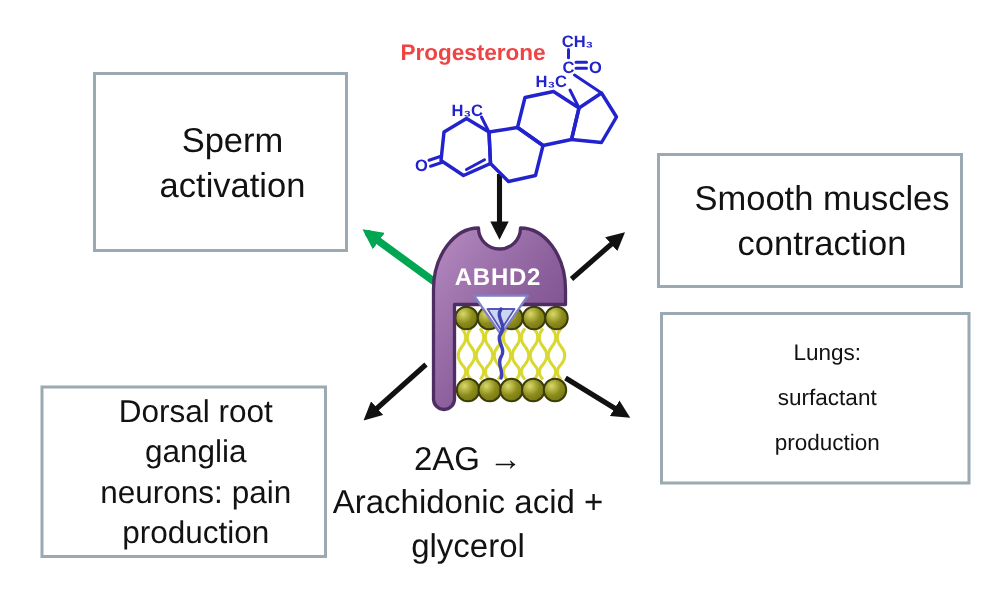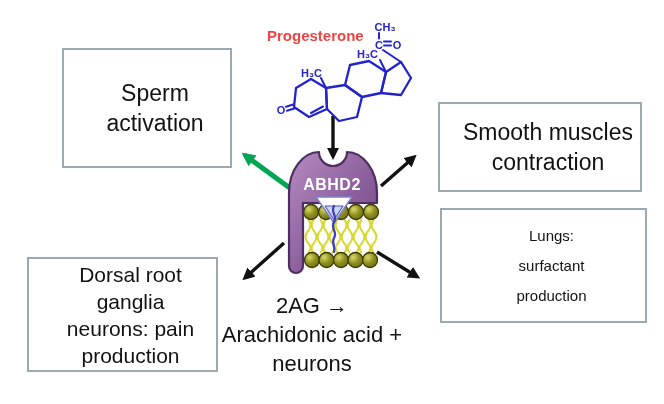--- a/index.html
+++ b/index.html
@@ -131,7 +131,7 @@
 
   <div class="reaction">2AG →
 Arachidonic acid +
-neurons</div>
+glycerol</div>
 
   <div class="dbox sperm">Sperm
 activation</div>

